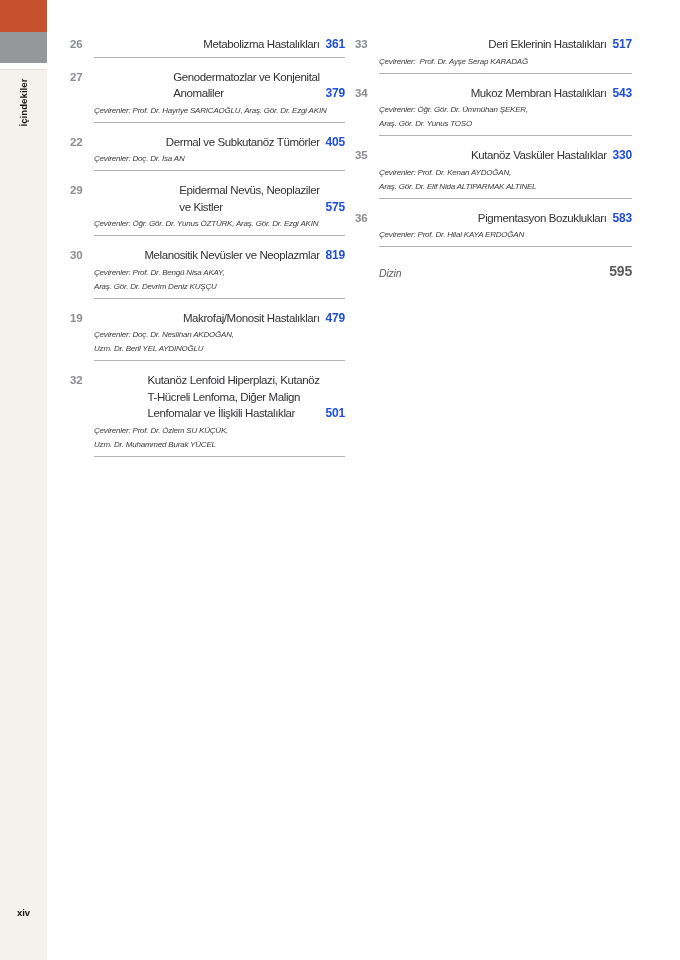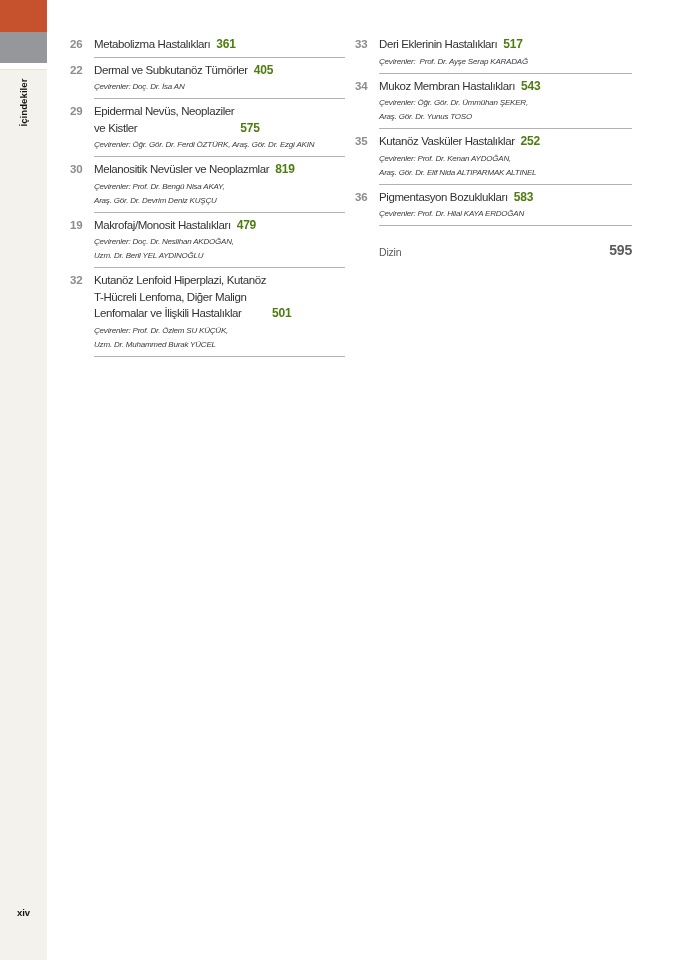--- a/index.html
+++ b/index.html
@@ -35,7 +35,7 @@
   .col-left  { left: 70px;  width: 275px; }
   .col-right { left: 355px; width: 277px; }
 
-  .entry { display: flex; margin-bottom: 4px; }
+  .entry { display: flex; margin-bottom: 11px; }
   .entry-num {
     flex: none; width: 24px;
     font-size: 11.5px; font-weight: bold; color: #8a8c8f;

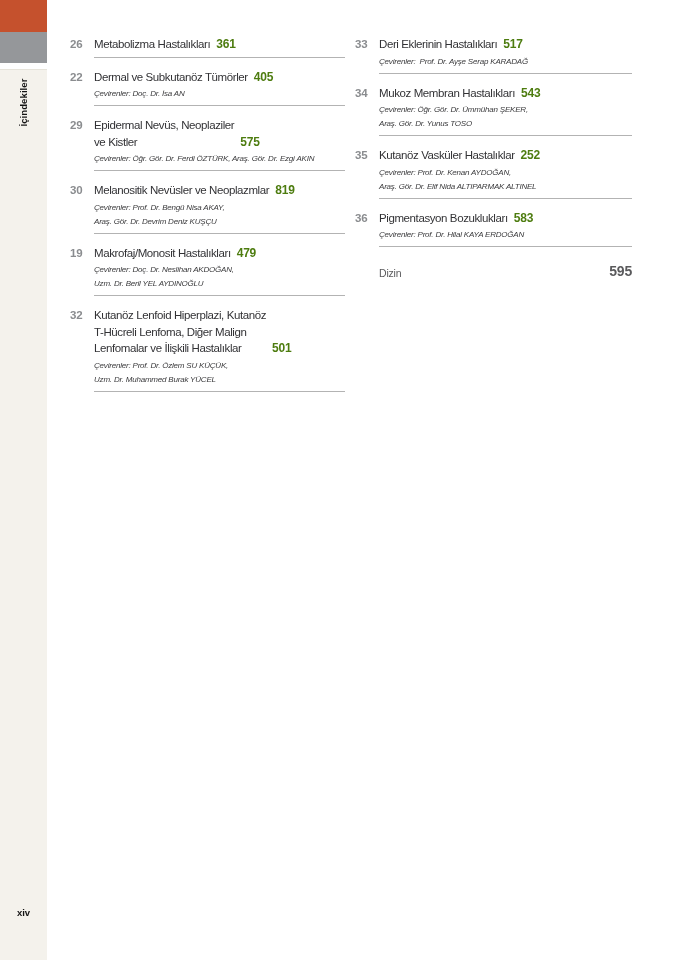--- a/index.html
+++ b/index.html
@@ -42,7 +42,7 @@
     letter-spacing: -0.2px; line-height: 16.5px;
   }
   .entry-body { flex: 1; min-width: 0; }
-  .title-row { display: flex; justify-content: flex-start; align-items: flex-end; }
+  .title-row { display: flex; justify-content: flex-end; align-items: flex-end; }
   .entry-title {
     font-size: 11.5px; color: #323235; line-height: 16.5px;
     letter-spacing: -0.4px; white-space: pre-line;

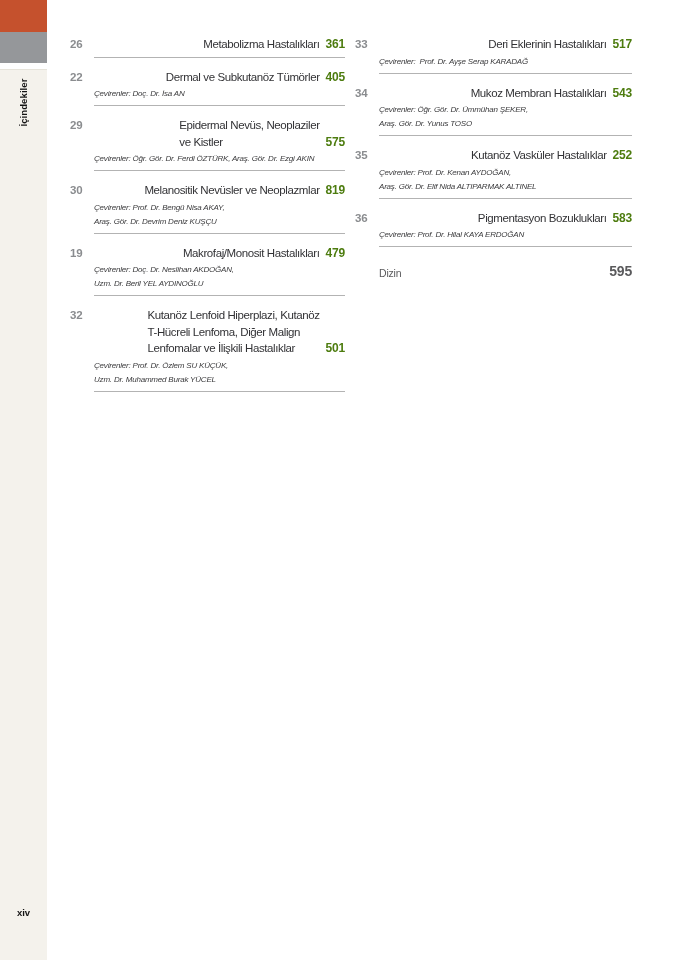--- a/index.html
+++ b/index.html
@@ -49,7 +49,7 @@
   }
   .entry-page {
     flex: none; padding-left: 6px;
-    font-size: 12px; font-weight: bold; color: #4d7c0f;
+    font-size: 12px; font-weight: bold; color: #1d4ed8;
     line-height: 16.5px; letter-spacing: -0.2px;
   }
   .entry-trans {

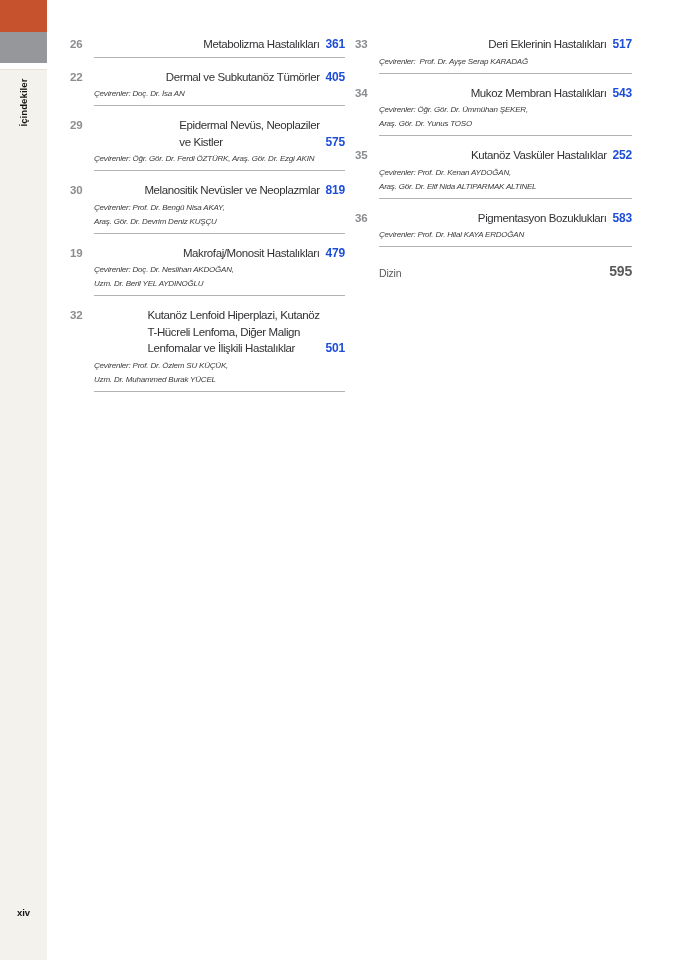--- a/index.html
+++ b/index.html
@@ -92,6 +92,18 @@
     </div>
   </div>
 
+  <div class="entry">
+    <span class="entry-num">27</span>
+    <div class="entry-body">
+      <div class="title-row">
+        <span class="entry-title">Genodermatozlar ve Konjenital
+Anomaliler</span>
+        <span class="entry-page">379</span>
+      </div>
+      <div class="entry-trans">Çevirenler: Prof. Dr. Hayriye SARICAOĞLU, Araş. Gör. Dr. Ezgi AKIN</div>
+      <div class="entry-rule"></div>
+    </div>
+  </div>
 
   <div class="entry">
     <span class="entry-num">22</span>

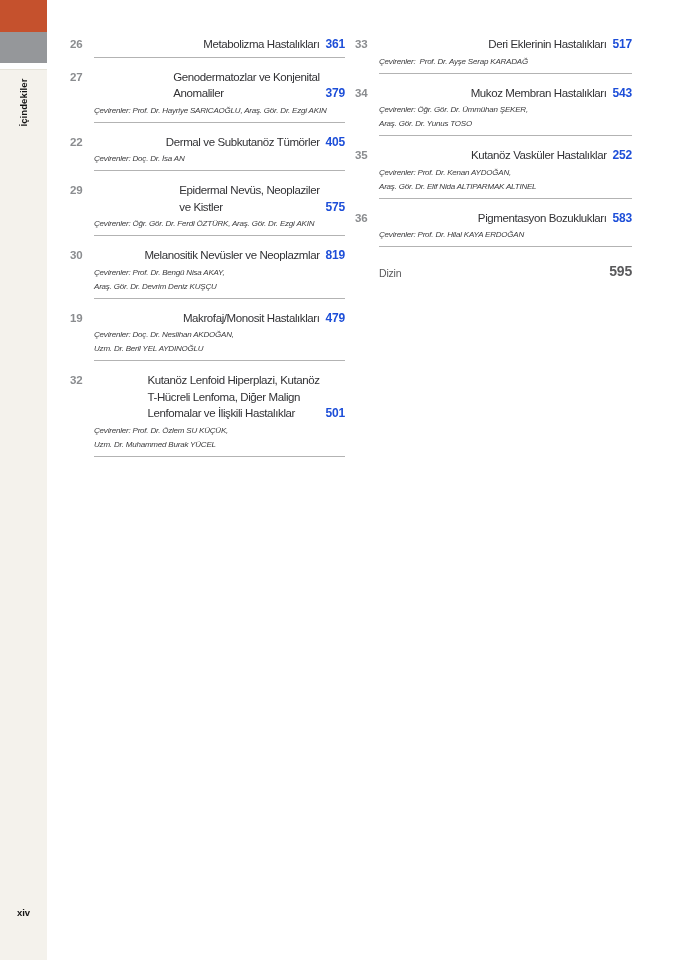--- a/index.html
+++ b/index.html
@@ -205,7 +205,7 @@
     <div class="entry-body">
       <div class="title-row">
         <span class="entry-title">Kutanöz Vasküler Hastalıklar</span>
-        <span class="entry-page">252</span>
+        <span class="entry-page">330</span>
       </div>
       <div class="entry-trans">Çevirenler: Prof. Dr. Kenan AYDOĞAN,
 Araş. Gör. Dr. Elif Nida ALTIPARMAK ALTINEL</div>

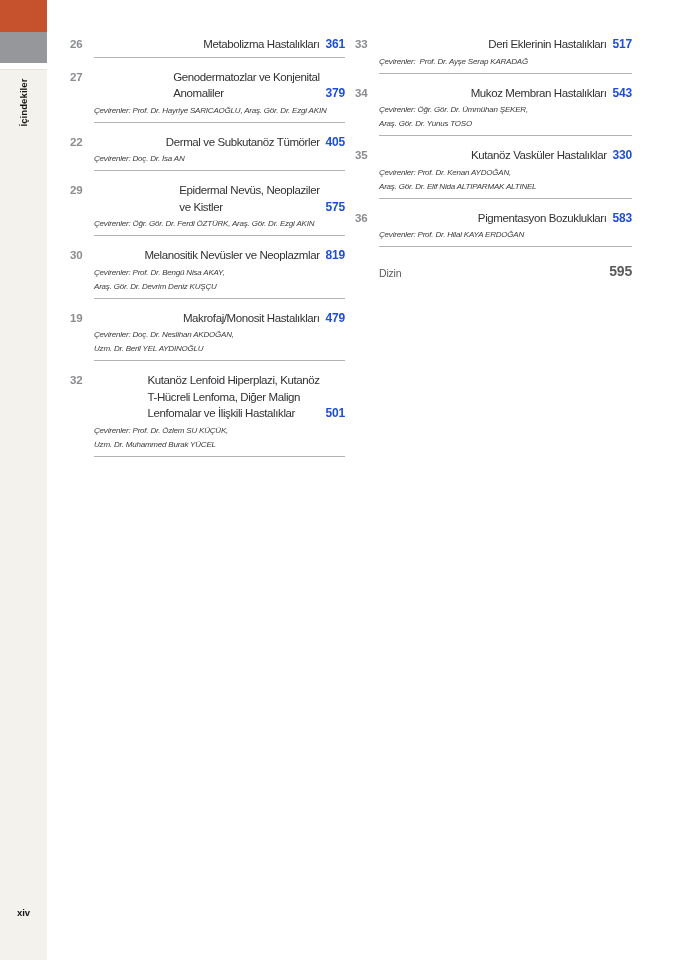--- a/index.html
+++ b/index.html
@@ -125,7 +125,7 @@
 ve Kistler</span>
         <span class="entry-page">575</span>
       </div>
-      <div class="entry-trans">Çevirenler: Öğr. Gör. Dr. Ferdi ÖZTÜRK, Araş. Gör. Dr. Ezgi AKIN</div>
+      <div class="entry-trans">Çevirenler: Öğr. Gör. Dr. Yunus ÖZTÜRK, Araş. Gör. Dr. Ezgi AKIN</div>
       <div class="entry-rule"></div>
     </div>
   </div>

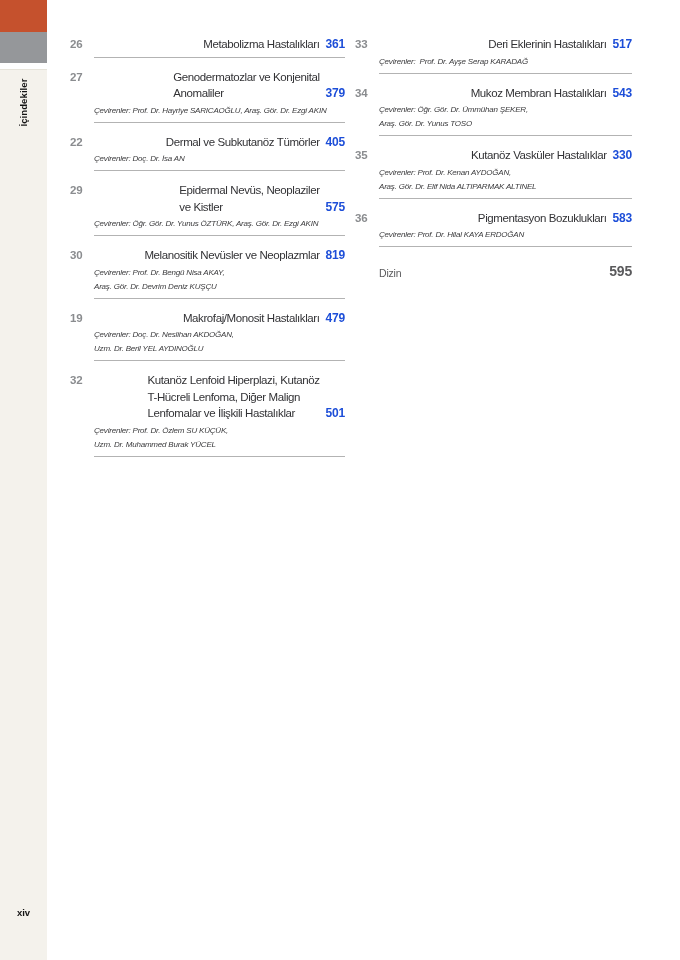--- a/index.html
+++ b/index.html
@@ -63,7 +63,7 @@
   .index-entry { display: flex; margin-top: 16px; }
   .index-spacer { flex: none; width: 24px; }
   .index-body { flex: 1; display: flex; justify-content: space-between; align-items: flex-end; }
-  .index-title { font-size: 10.5px; color: #5a5a5c; letter-spacing: -0.2px; }
+  .index-title { font-size: 10.5px; font-style: italic; color: #5a5a5c; letter-spacing: -0.2px; }
   .index-page  { font-size: 14px; color: #5a5a5c; letter-spacing: -0.2px; font-weight: bold; }
 </style>
 </head>

